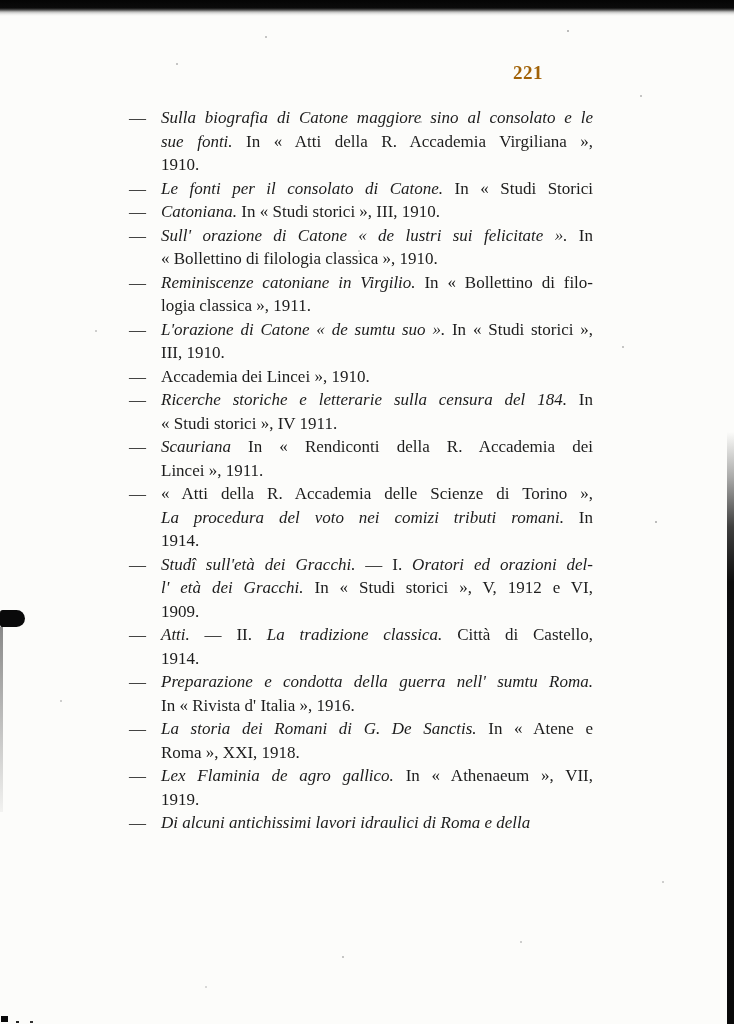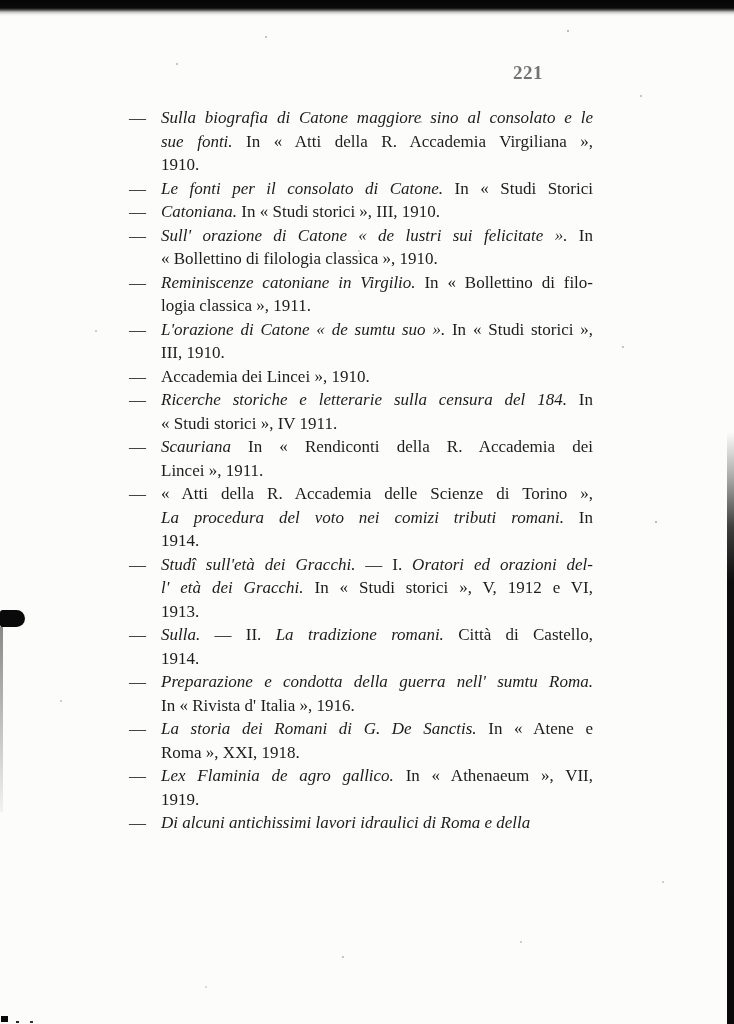--- a/index.html
+++ b/index.html
@@ -51,7 +51,7 @@
   
   .page-number {
     position: absolute; left: 513px; top: 62px;
-    font-size: 19px; font-weight: 700; letter-spacing: .5px; color: #737373;
+    font-size: 19px; font-weight: 700; letter-spacing: .5px; color: #a16207;
   }
   .biblio {
     position: absolute; left: 129px; top: 106px; width: 464px;

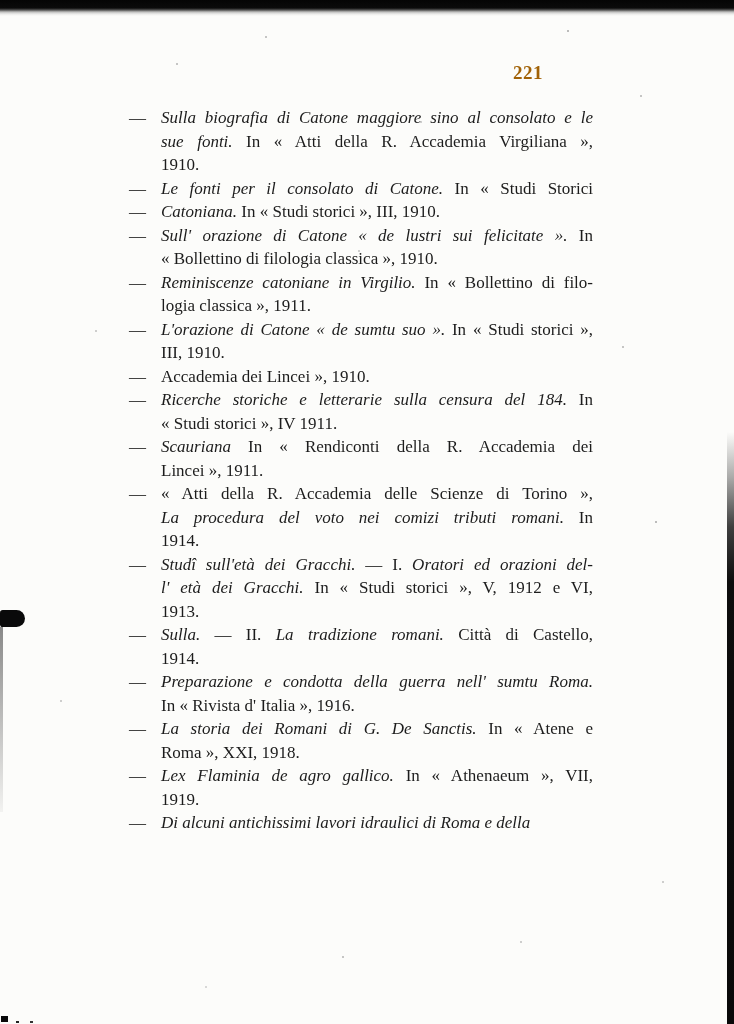--- a/index.html
+++ b/index.html
@@ -151,7 +151,7 @@
       <div class="entry-text">
         <div class="line"><span class="it">Studî sull'età dei Gracchi.</span><span class="ro"> — I. </span><span class="it">Oratori ed orazioni del-</span></div>
         <div class="line"><span class="it">l' età dei Gracchi.</span><span class="ro"> In « Studi storici », V, 1912 e VI,</span></div>
-        <div class="line last"><span class="ro">1913.</span></div>
+        <div class="line last"><span class="ro">1909.</span></div>
       </div>
     </div>
     <div class="entry">

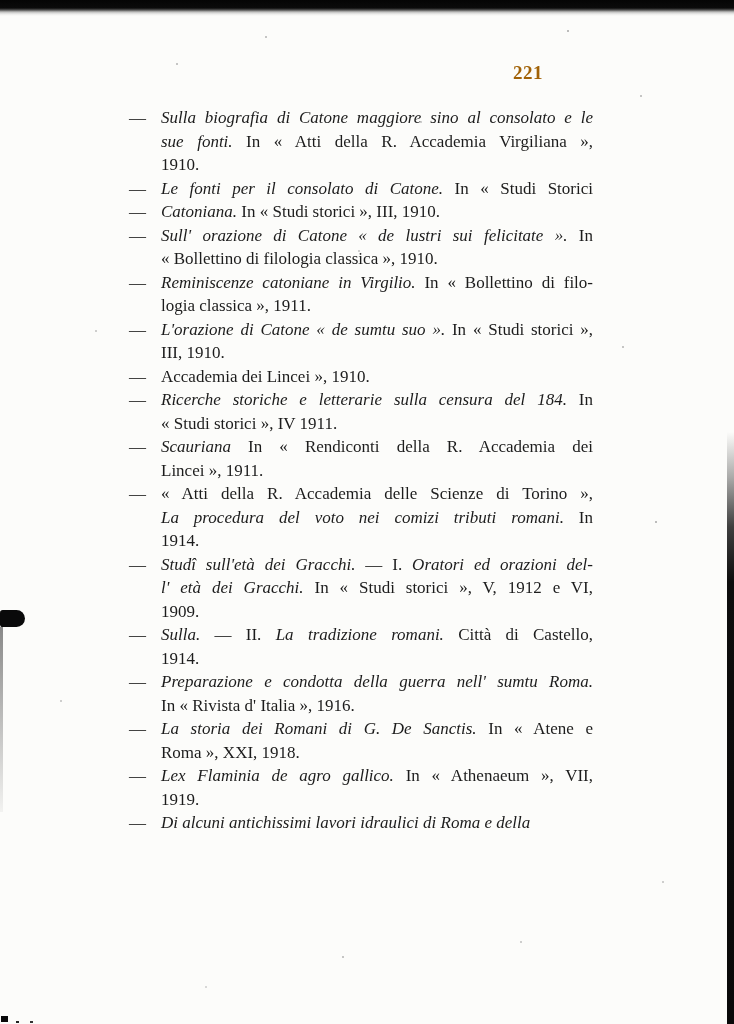--- a/index.html
+++ b/index.html
@@ -157,7 +157,7 @@
     <div class="entry">
       <span class="dash">—</span>
       <div class="entry-text">
-        <div class="line"><span class="it">Sulla.</span><span class="ro"> — II. </span><span class="it">La tradizione romani.</span><span class="ro"> Città di Castello,</span></div>
+        <div class="line"><span class="it">Atti.</span><span class="ro"> — II. </span><span class="it">La tradizione romani.</span><span class="ro"> Città di Castello,</span></div>
         <div class="line last"><span class="ro">1914.</span></div>
       </div>
     </div>

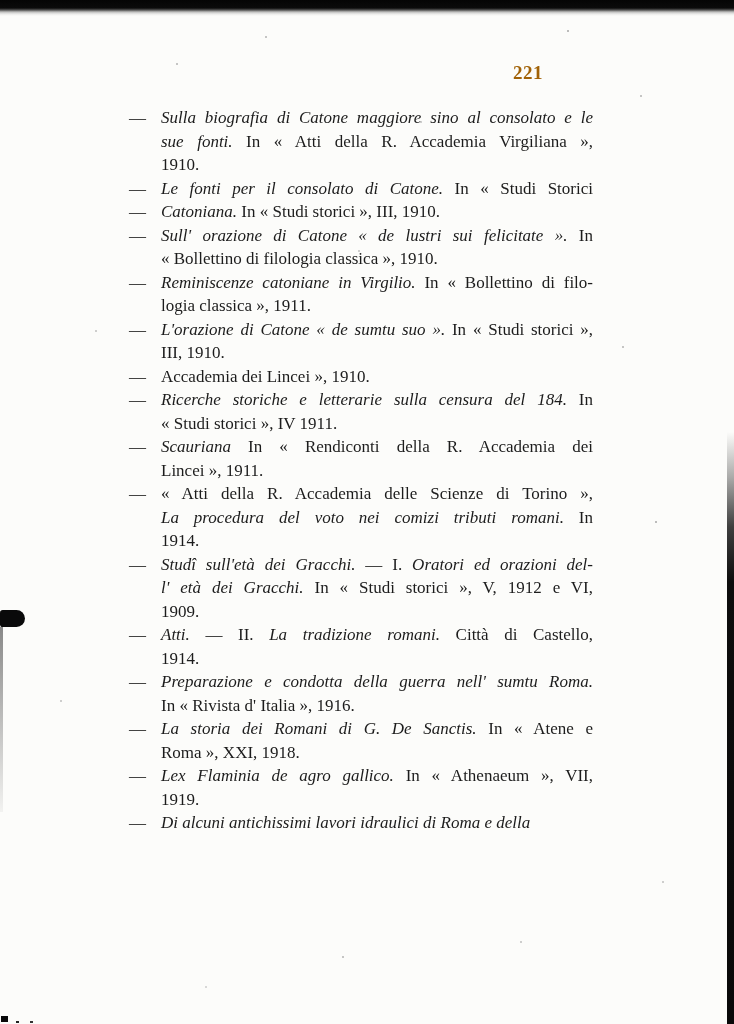--- a/index.html
+++ b/index.html
@@ -157,7 +157,7 @@
     <div class="entry">
       <span class="dash">—</span>
       <div class="entry-text">
-        <div class="line"><span class="it">Atti.</span><span class="ro"> — II. </span><span class="it">La tradizione romani.</span><span class="ro"> Città di Castello,</span></div>
+        <div class="line"><span class="it">Atti.</span><span class="ro"> — II. </span><span class="it">La tradizione classica.</span><span class="ro"> Città di Castello,</span></div>
         <div class="line last"><span class="ro">1914.</span></div>
       </div>
     </div>

